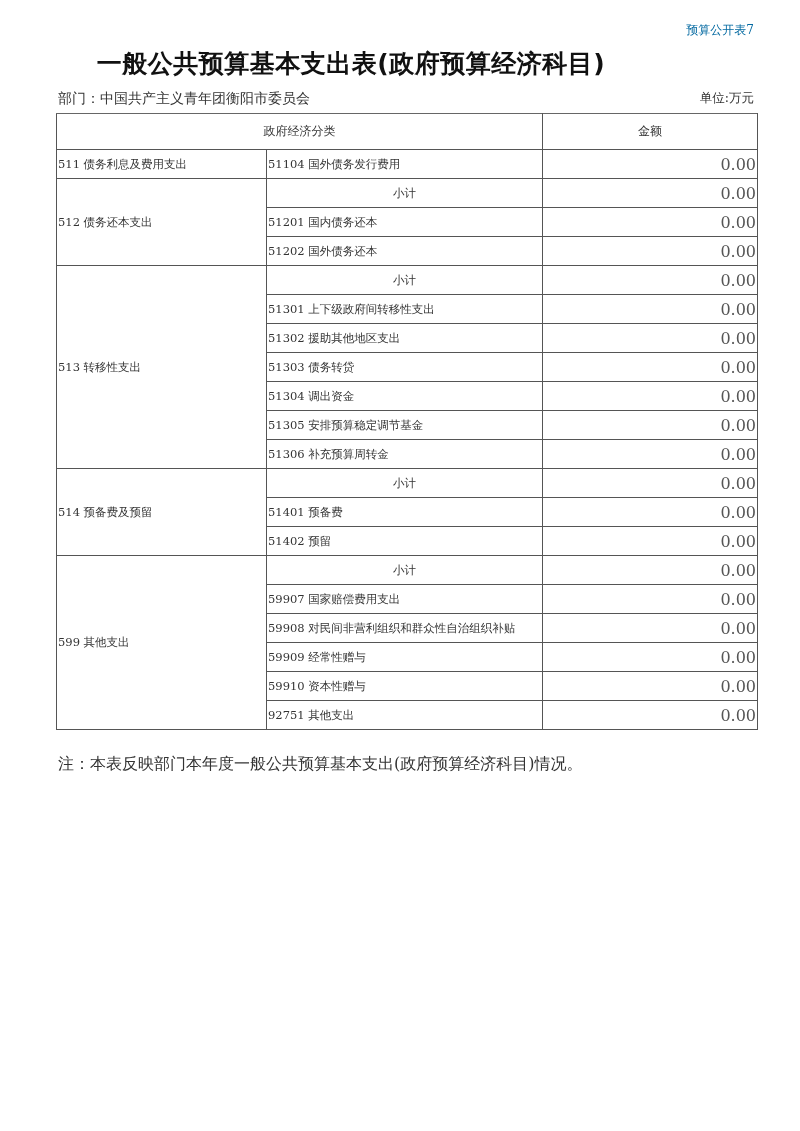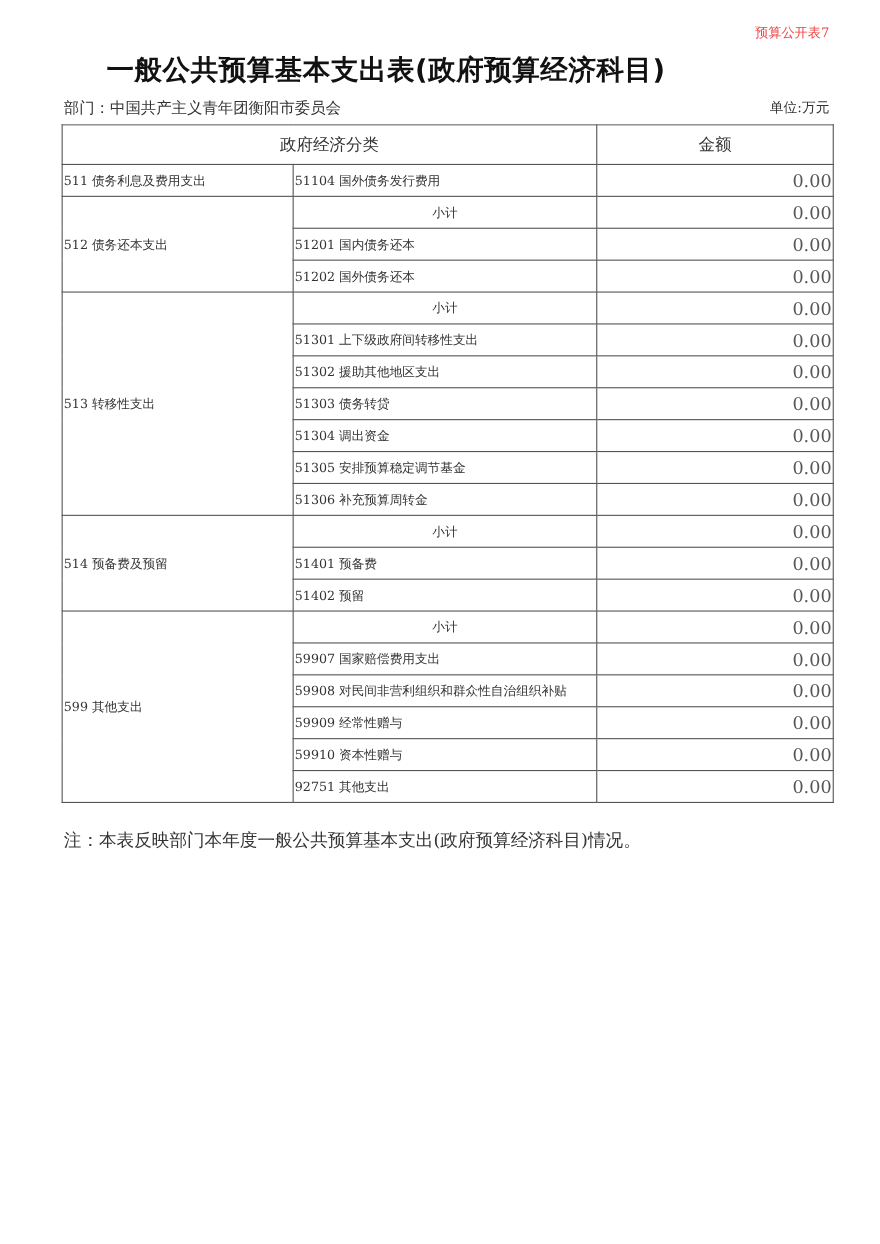--- a/index.html
+++ b/index.html
@@ -20,7 +20,7 @@
       right: 46px;
       top: 22px;
       font-size: 12px;
-      color: #ef4444;
+      color: #0369a1;
     }
     .title {
       position: absolute;

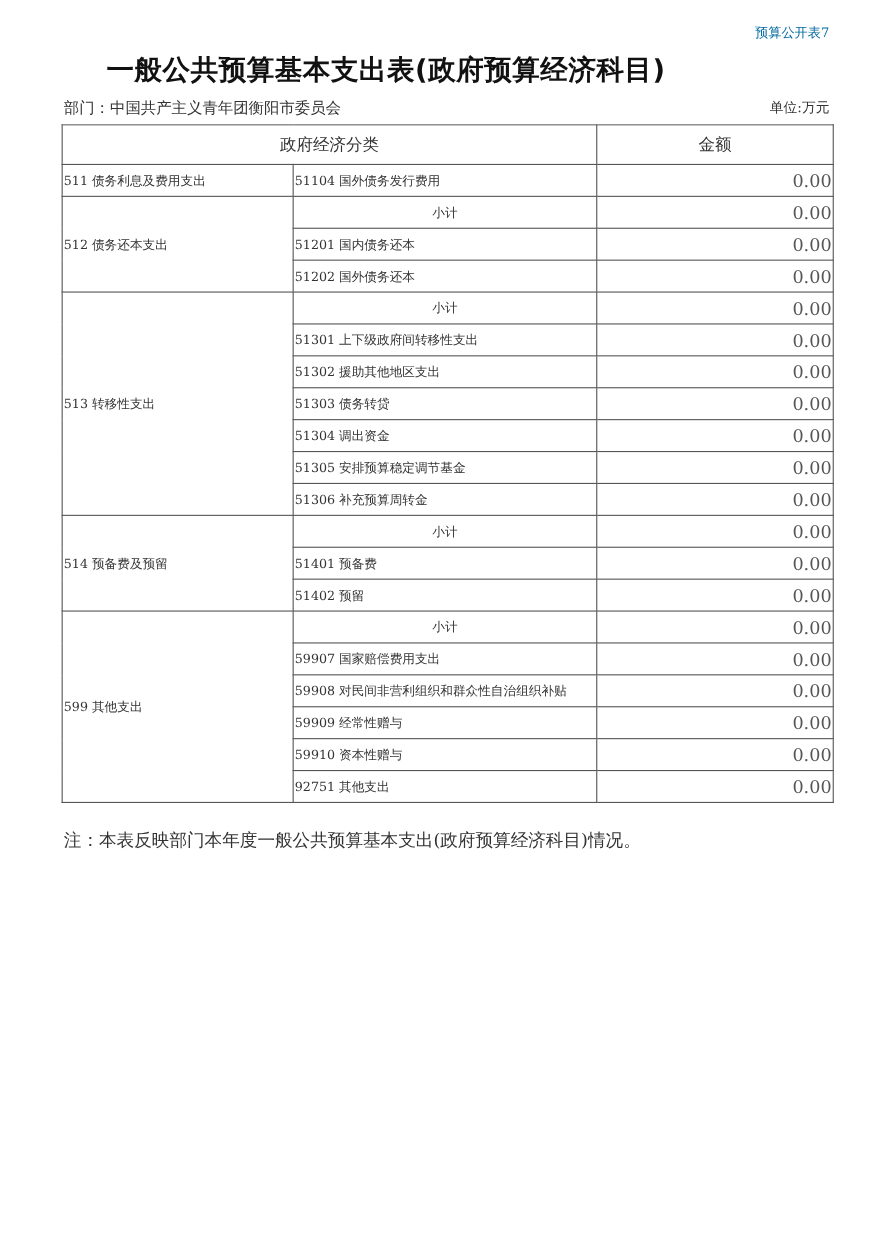--- a/index.html
+++ b/index.html
@@ -72,7 +72,7 @@
     table.main th {
       height: 36px;
       text-align: center;
-      font-size: 15px;
+      font-size: 12px;
       border-top: 1.5px solid #666;
     }
     table.main td.cat {

